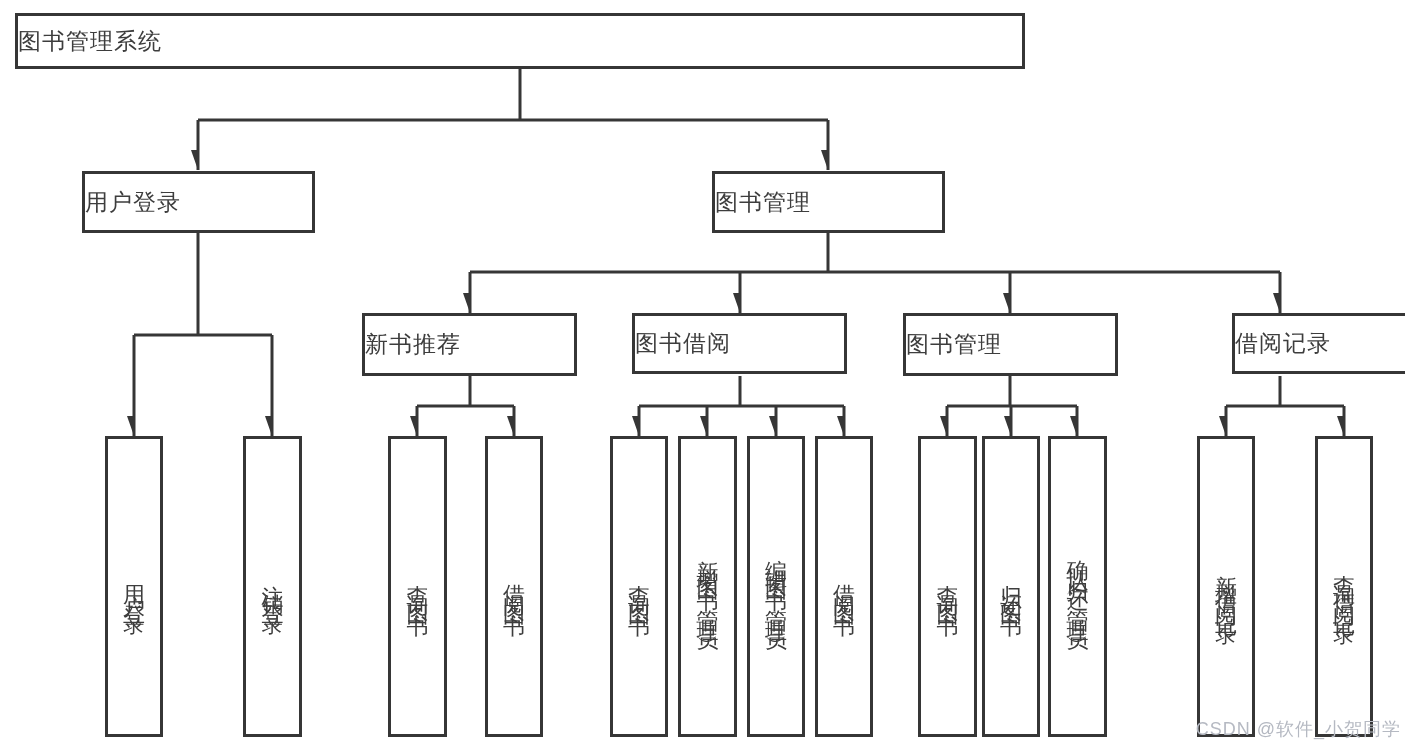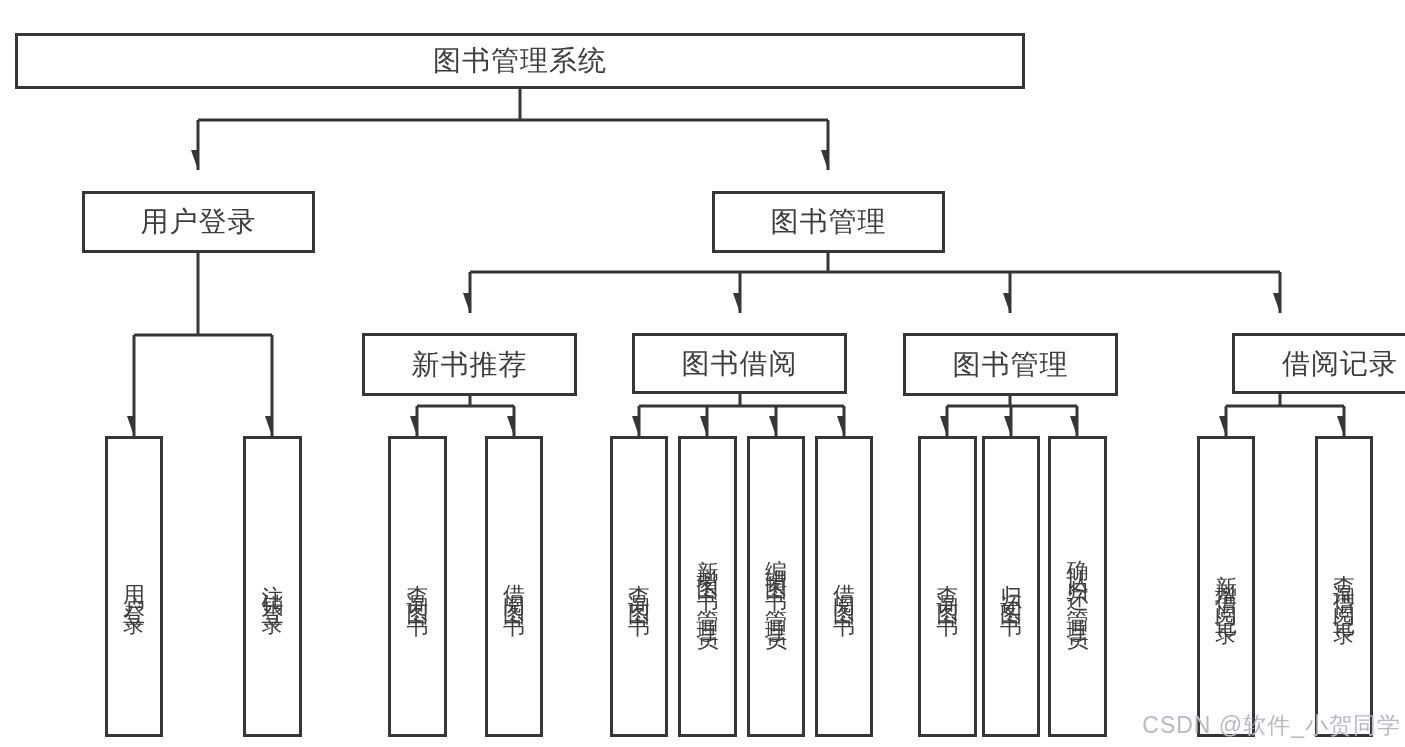--- a/index.html
+++ b/index.html
@@ -16,12 +16,11 @@
     box-sizing:border-box;
     border:3px solid #363636;
     background:#ffffff;
-    display:flex;align-items:center;justify-content:center;
+    display:flex;align-items:center;
     color:#3d3d3d;
-    font-size:28px;
+    font-size:23px;
     letter-spacing:1px;
     white-space:nowrap;
-    margin-top:20px;
   }
   .leaf{
     position:absolute;

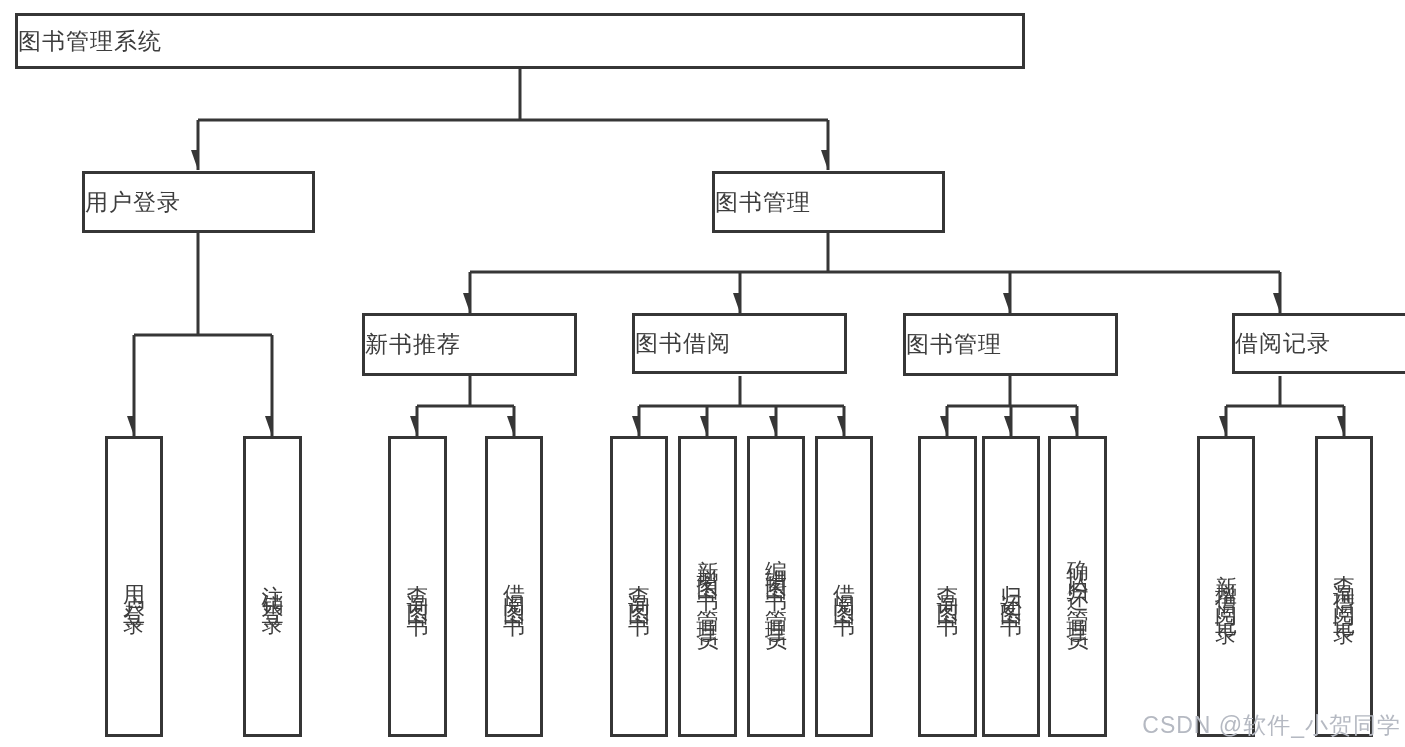--- a/index.html
+++ b/index.html
@@ -41,7 +41,7 @@
   #watermark{
     position:absolute;
     right:4px;bottom:6px;
-    font-size:23px;
+    font-size:18px;
     color:#b5b9c2;
     letter-spacing:1px;
     z-index:5;

